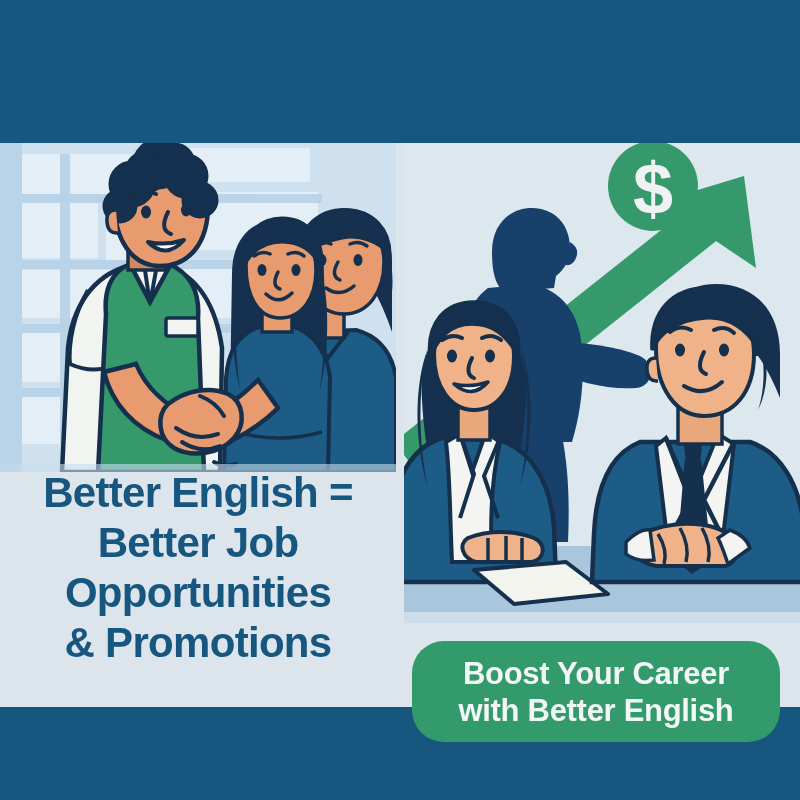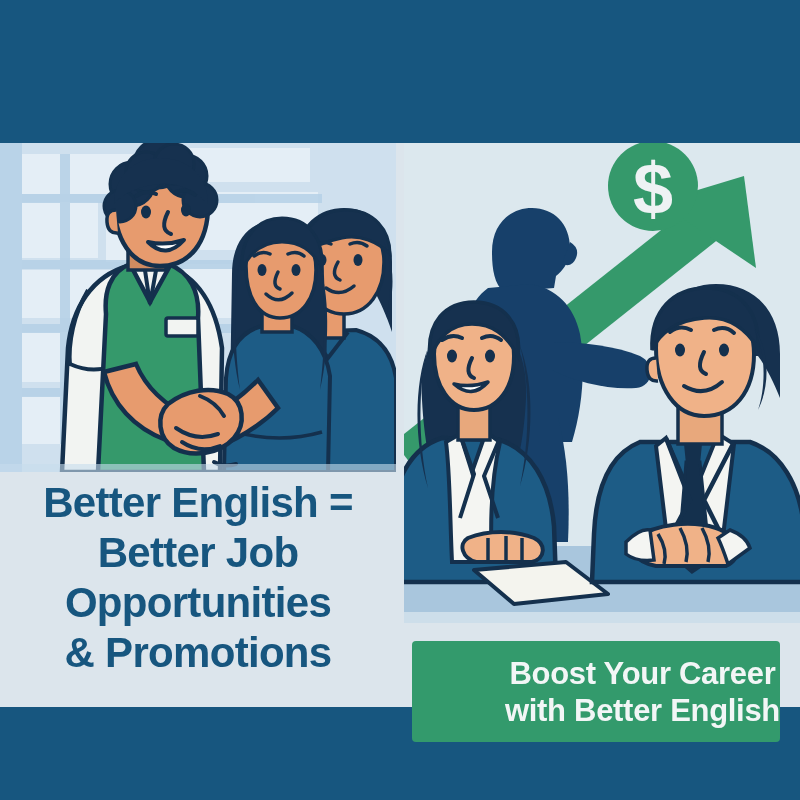--- a/index.html
+++ b/index.html
@@ -78,7 +78,7 @@
   
   .headline-block {
     position: absolute;
-    left: 0; top: 478px;
+    left: 0; top: 468px;
     width: 396px;
     z-index: 4;
     text-align: center;

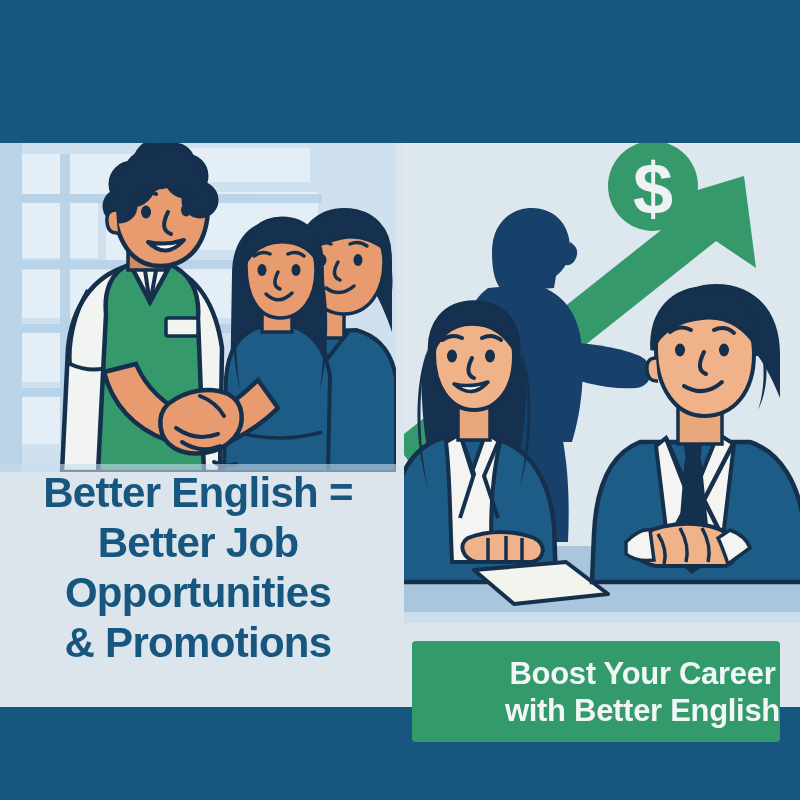--- a/index.html
+++ b/index.html
@@ -100,11 +100,11 @@
     width: 368px;
     height: 101px;
     background: #339a6c;
-    border-radius: 4px;
+    border-radius: 32px;
     z-index: 6;
     display: flex;
     align-items: center;
-    justify-content: flex-end;
+    justify-content: center;
   }
   .cta-text {
     color: #f2f6f6;

